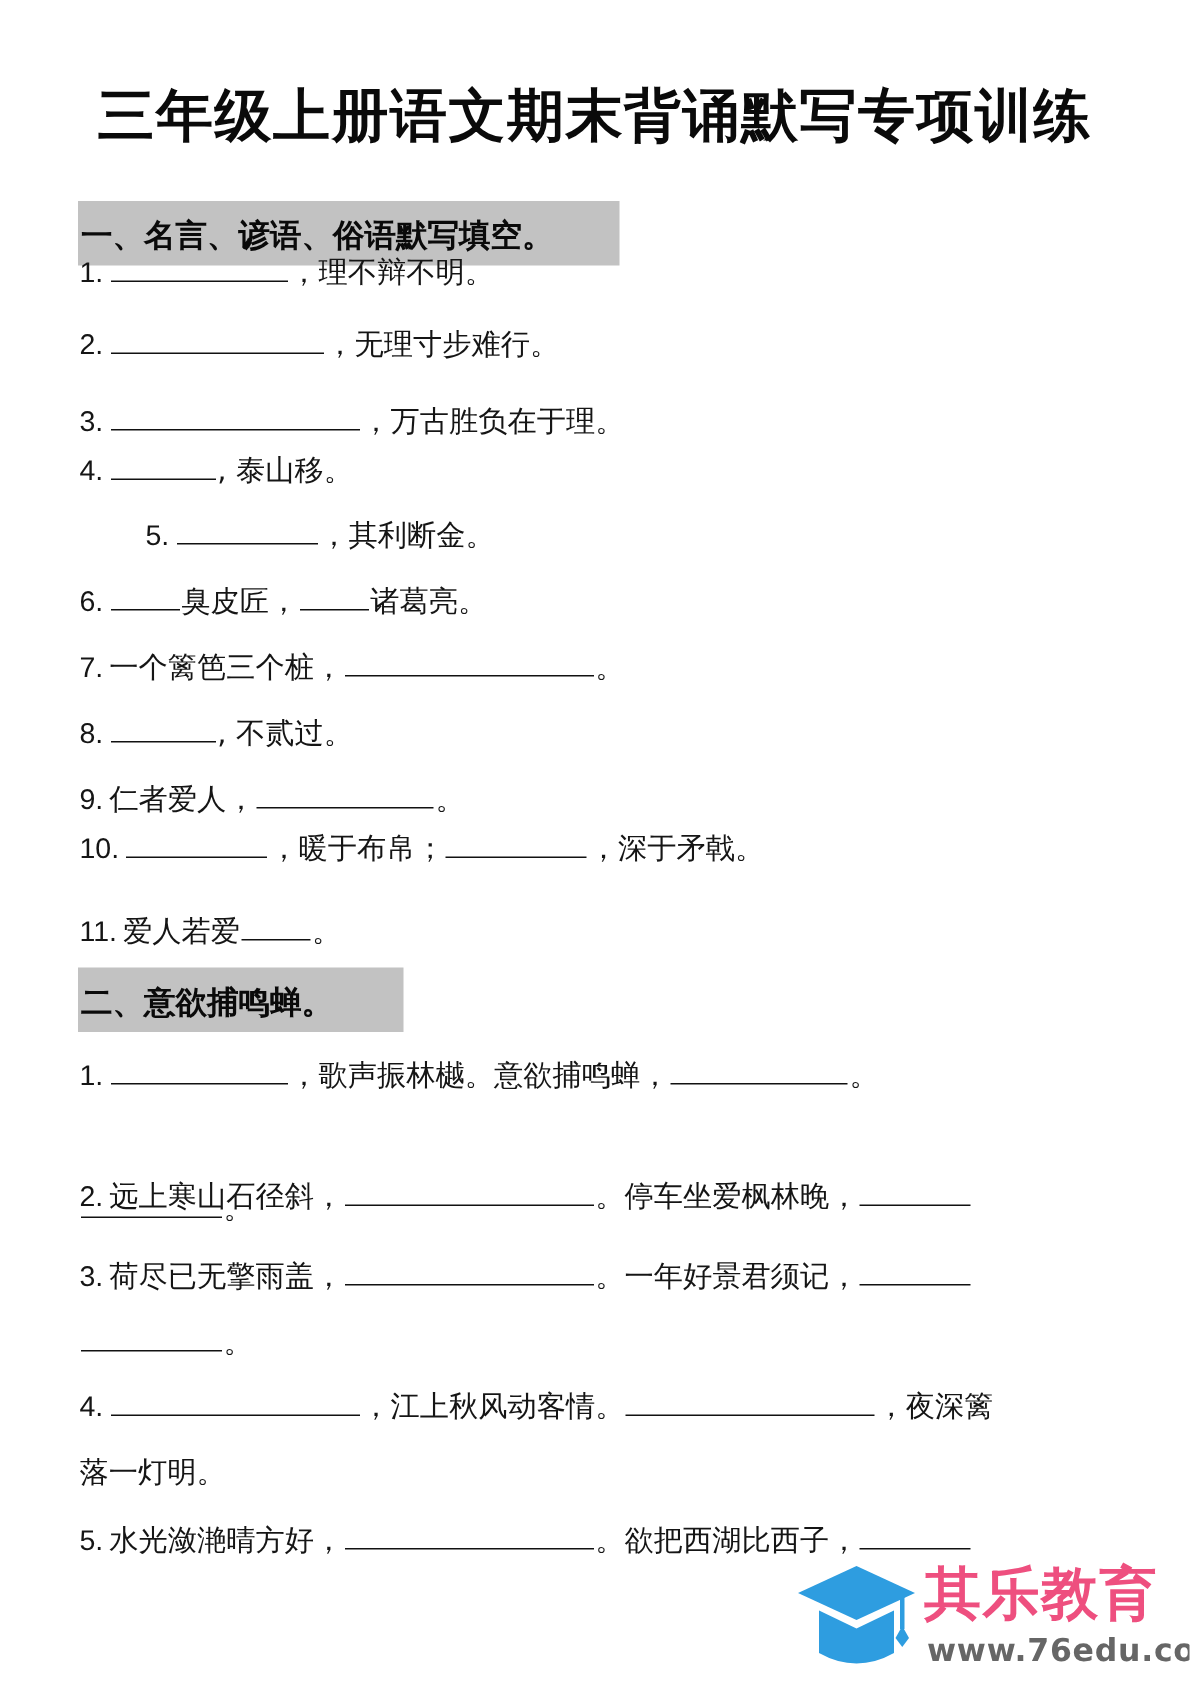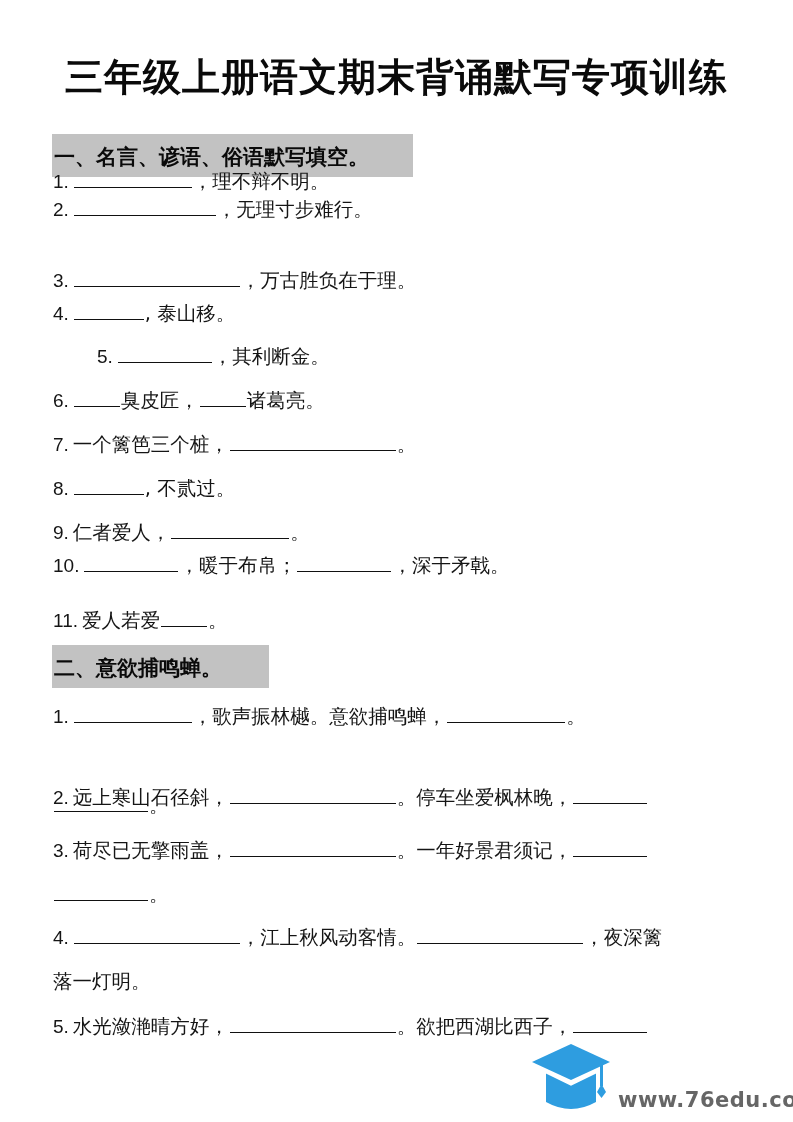--- a/index.html
+++ b/index.html
@@ -48,7 +48,7 @@
 
 <div id="s1">
     <div class="line" style="top: 170px;"><span class="num">1.</span><span class="blank" style="width: 118px;"></span><span>，理不辩不明。</span></div>
-    <div class="line" style="top: 198px;"><span class="num">2.</span><span class="blank" style="width: 142px;"></span><span>，无理寸步难行。</span></div>
+    <div class="line" style="top: 218px;"><span class="num">2.</span><span class="blank" style="width: 142px;"></span><span>，无理寸步难行。</span></div>
     <div class="line" style="top: 269px;"><span class="num">3.</span><span class="blank" style="width: 166px;"></span><span>，万古胜负在于理。</span></div>
     <div class="line" style="top: 302px;"><span class="num">4.</span><span class="blank" style="width: 70px;"></span><span>, 泰山移。</span></div>
     <div class="line" style="top: 345px; margin-left: 44px;"><span class="num">5.</span><span class="blank" style="width: 94px;"></span><span>，其利断金。</span></div>

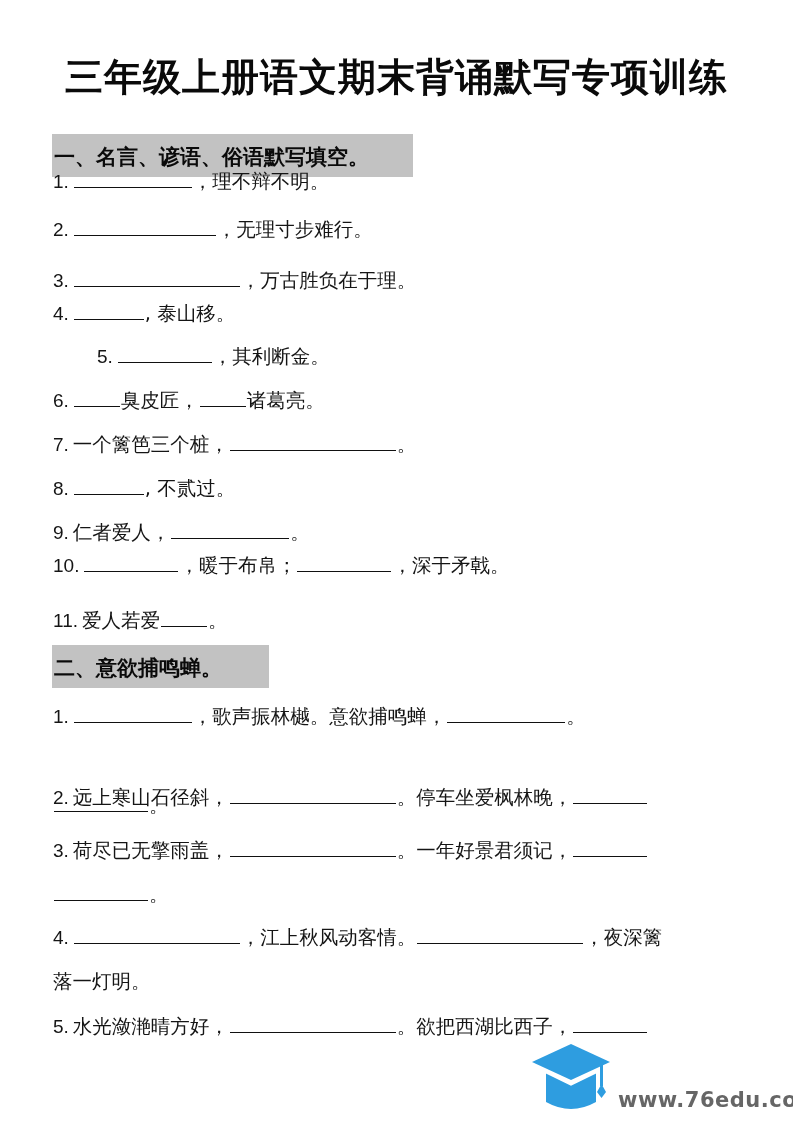--- a/index.html
+++ b/index.html
@@ -81,6 +81,7 @@
     <rect x="68" y="22" width="3" height="22" fill="#2e9de0"></rect>
     <polygon points="69.5,42 74,50 69.5,56 65,50" fill="#2e9de0"></polygon>
   </svg>
+  <div class="logo-name">其乐教育</div>
   <div class="logo-url">www.76edu.com</div>
 </div>
 

